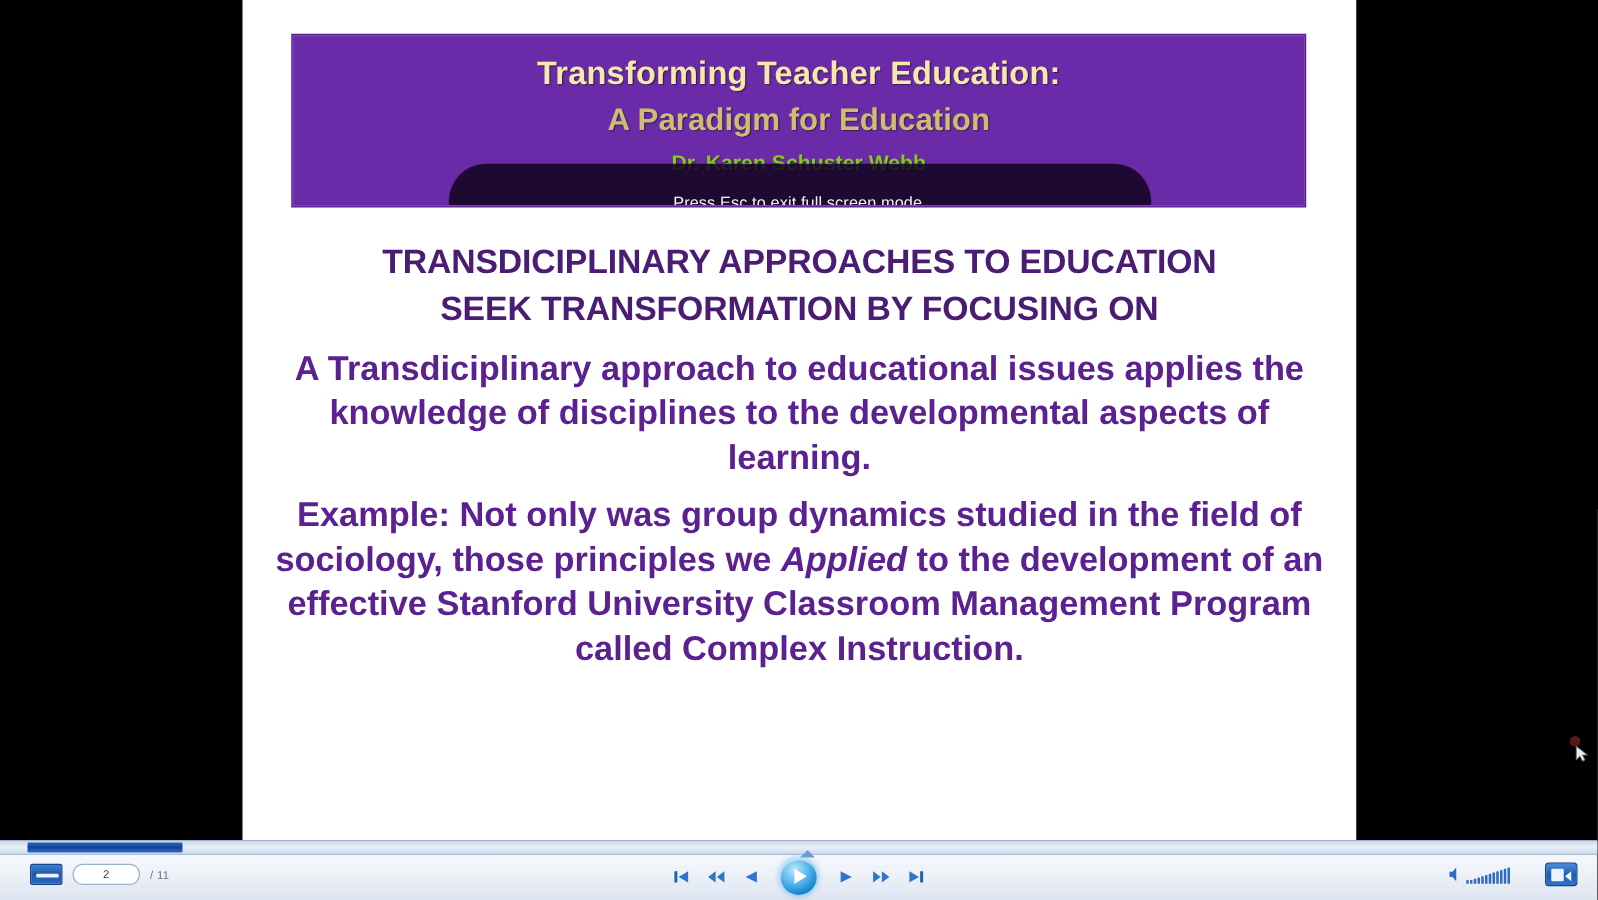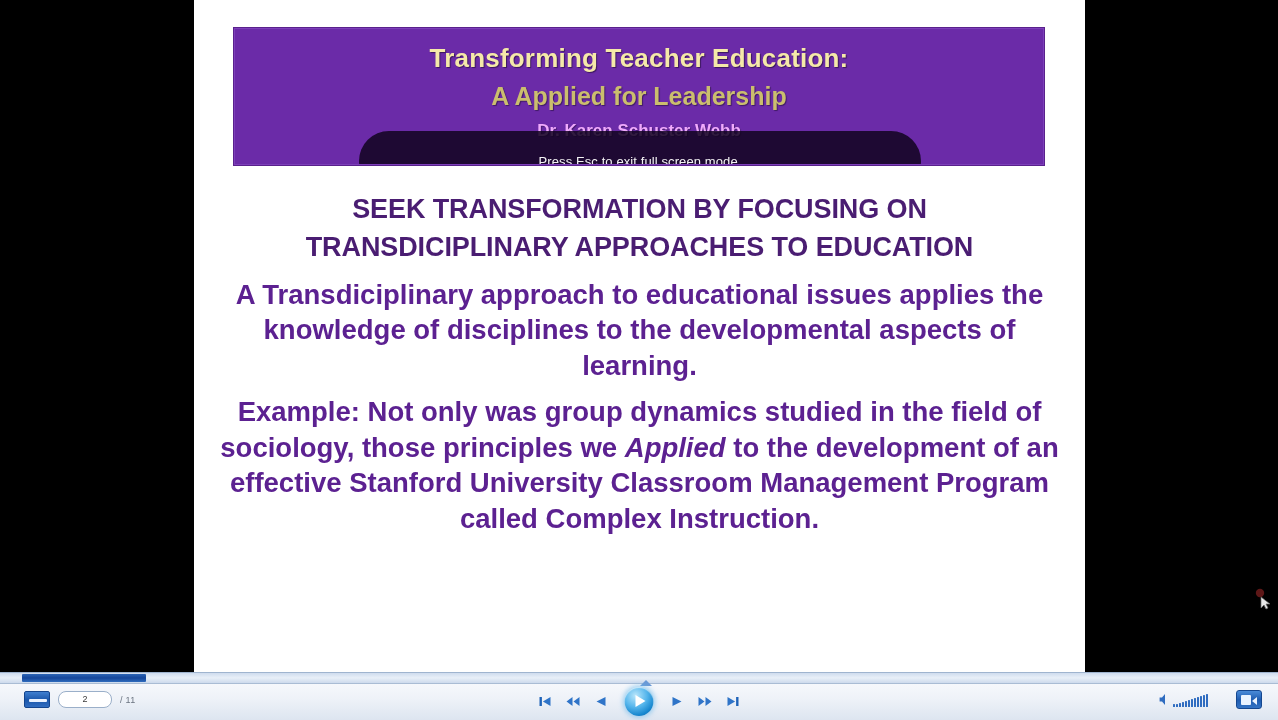--- a/index.html
+++ b/index.html
@@ -345,7 +345,7 @@
 
       <div id="title-banner">
         <div id="banner-title">Transforming Teacher Education:</div>
-        <div id="banner-subtitle">A Applied for Leadership</div>
+        <div id="banner-subtitle">A Paradigm for Education</div>
         <div id="banner-author">Dr. Karen Schuster Webb</div>
 
         <div id="esc-overlay">

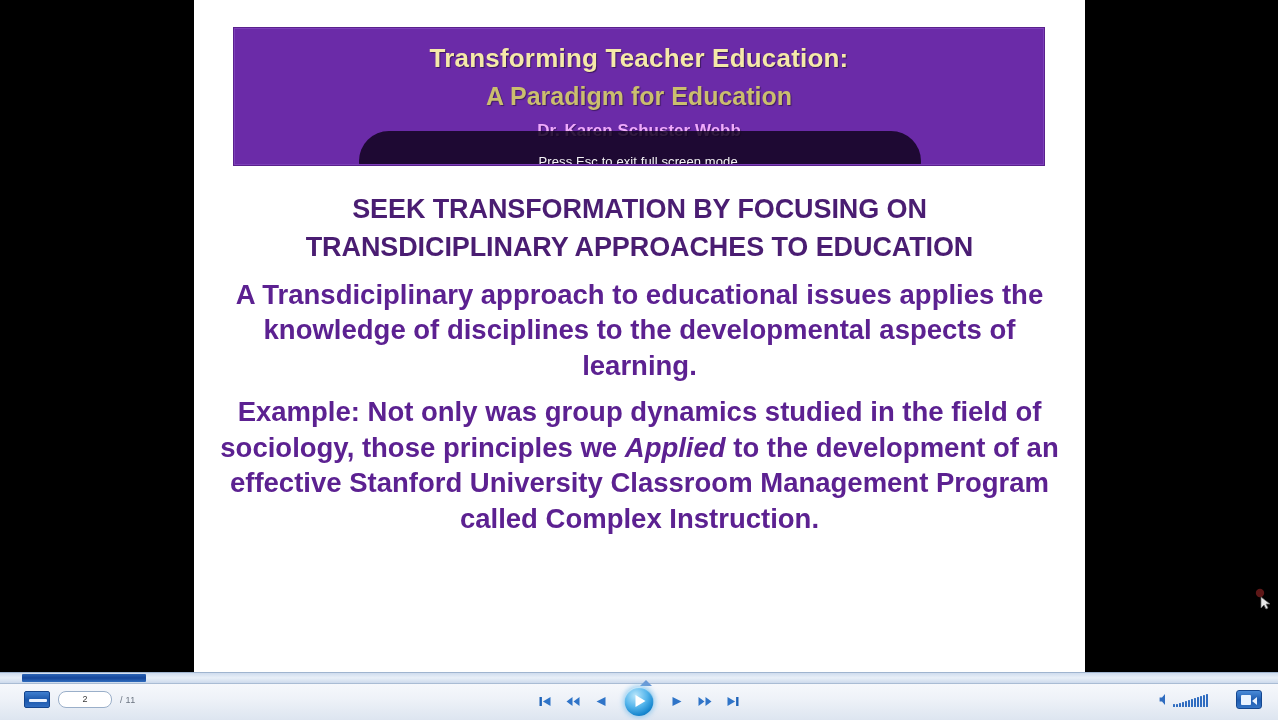--- a/index.html
+++ b/index.html
@@ -77,7 +77,7 @@
     margin-top: 10px;
     font-size: 17px;
     font-weight: bold;
-    color: #f0abfc;
+    color: #84cc16;
     text-shadow: 1px 1px 1px rgba(0,0,0,.35);
     text-align: center;
   }

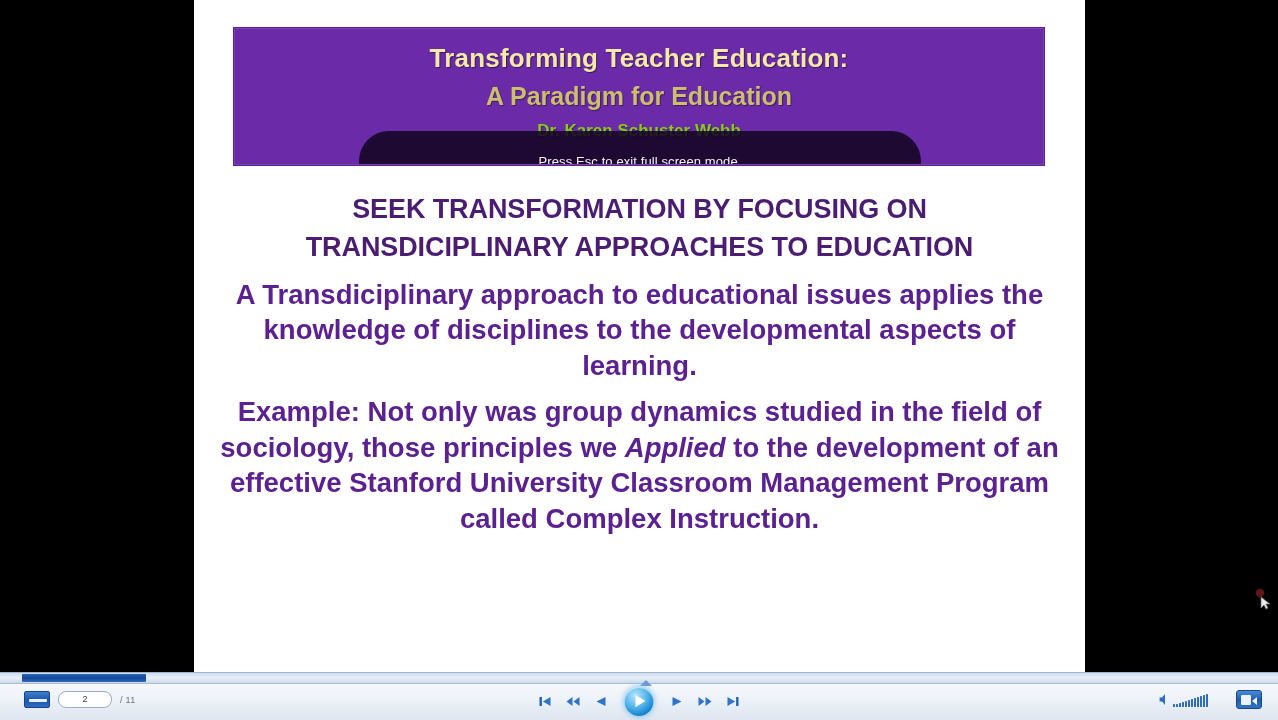--- a/index.html
+++ b/index.html
@@ -355,8 +355,8 @@
 
       <div id="slide-body">
 
+        <div class="heading-line">TRANSDICIPLINARY APPROACHES TO EDUCATION</div>
         <div class="heading-line">SEEK TRANSFORMATION BY FOCUSING ON</div>
-        <div class="heading-line">TRANSDICIPLINARY APPROACHES TO EDUCATION</div>
 
         <div class="body-para">A Transdiciplinary approach to educational issues applies the knowledge of disciplines to the developmental aspects of learning.</div>
 

